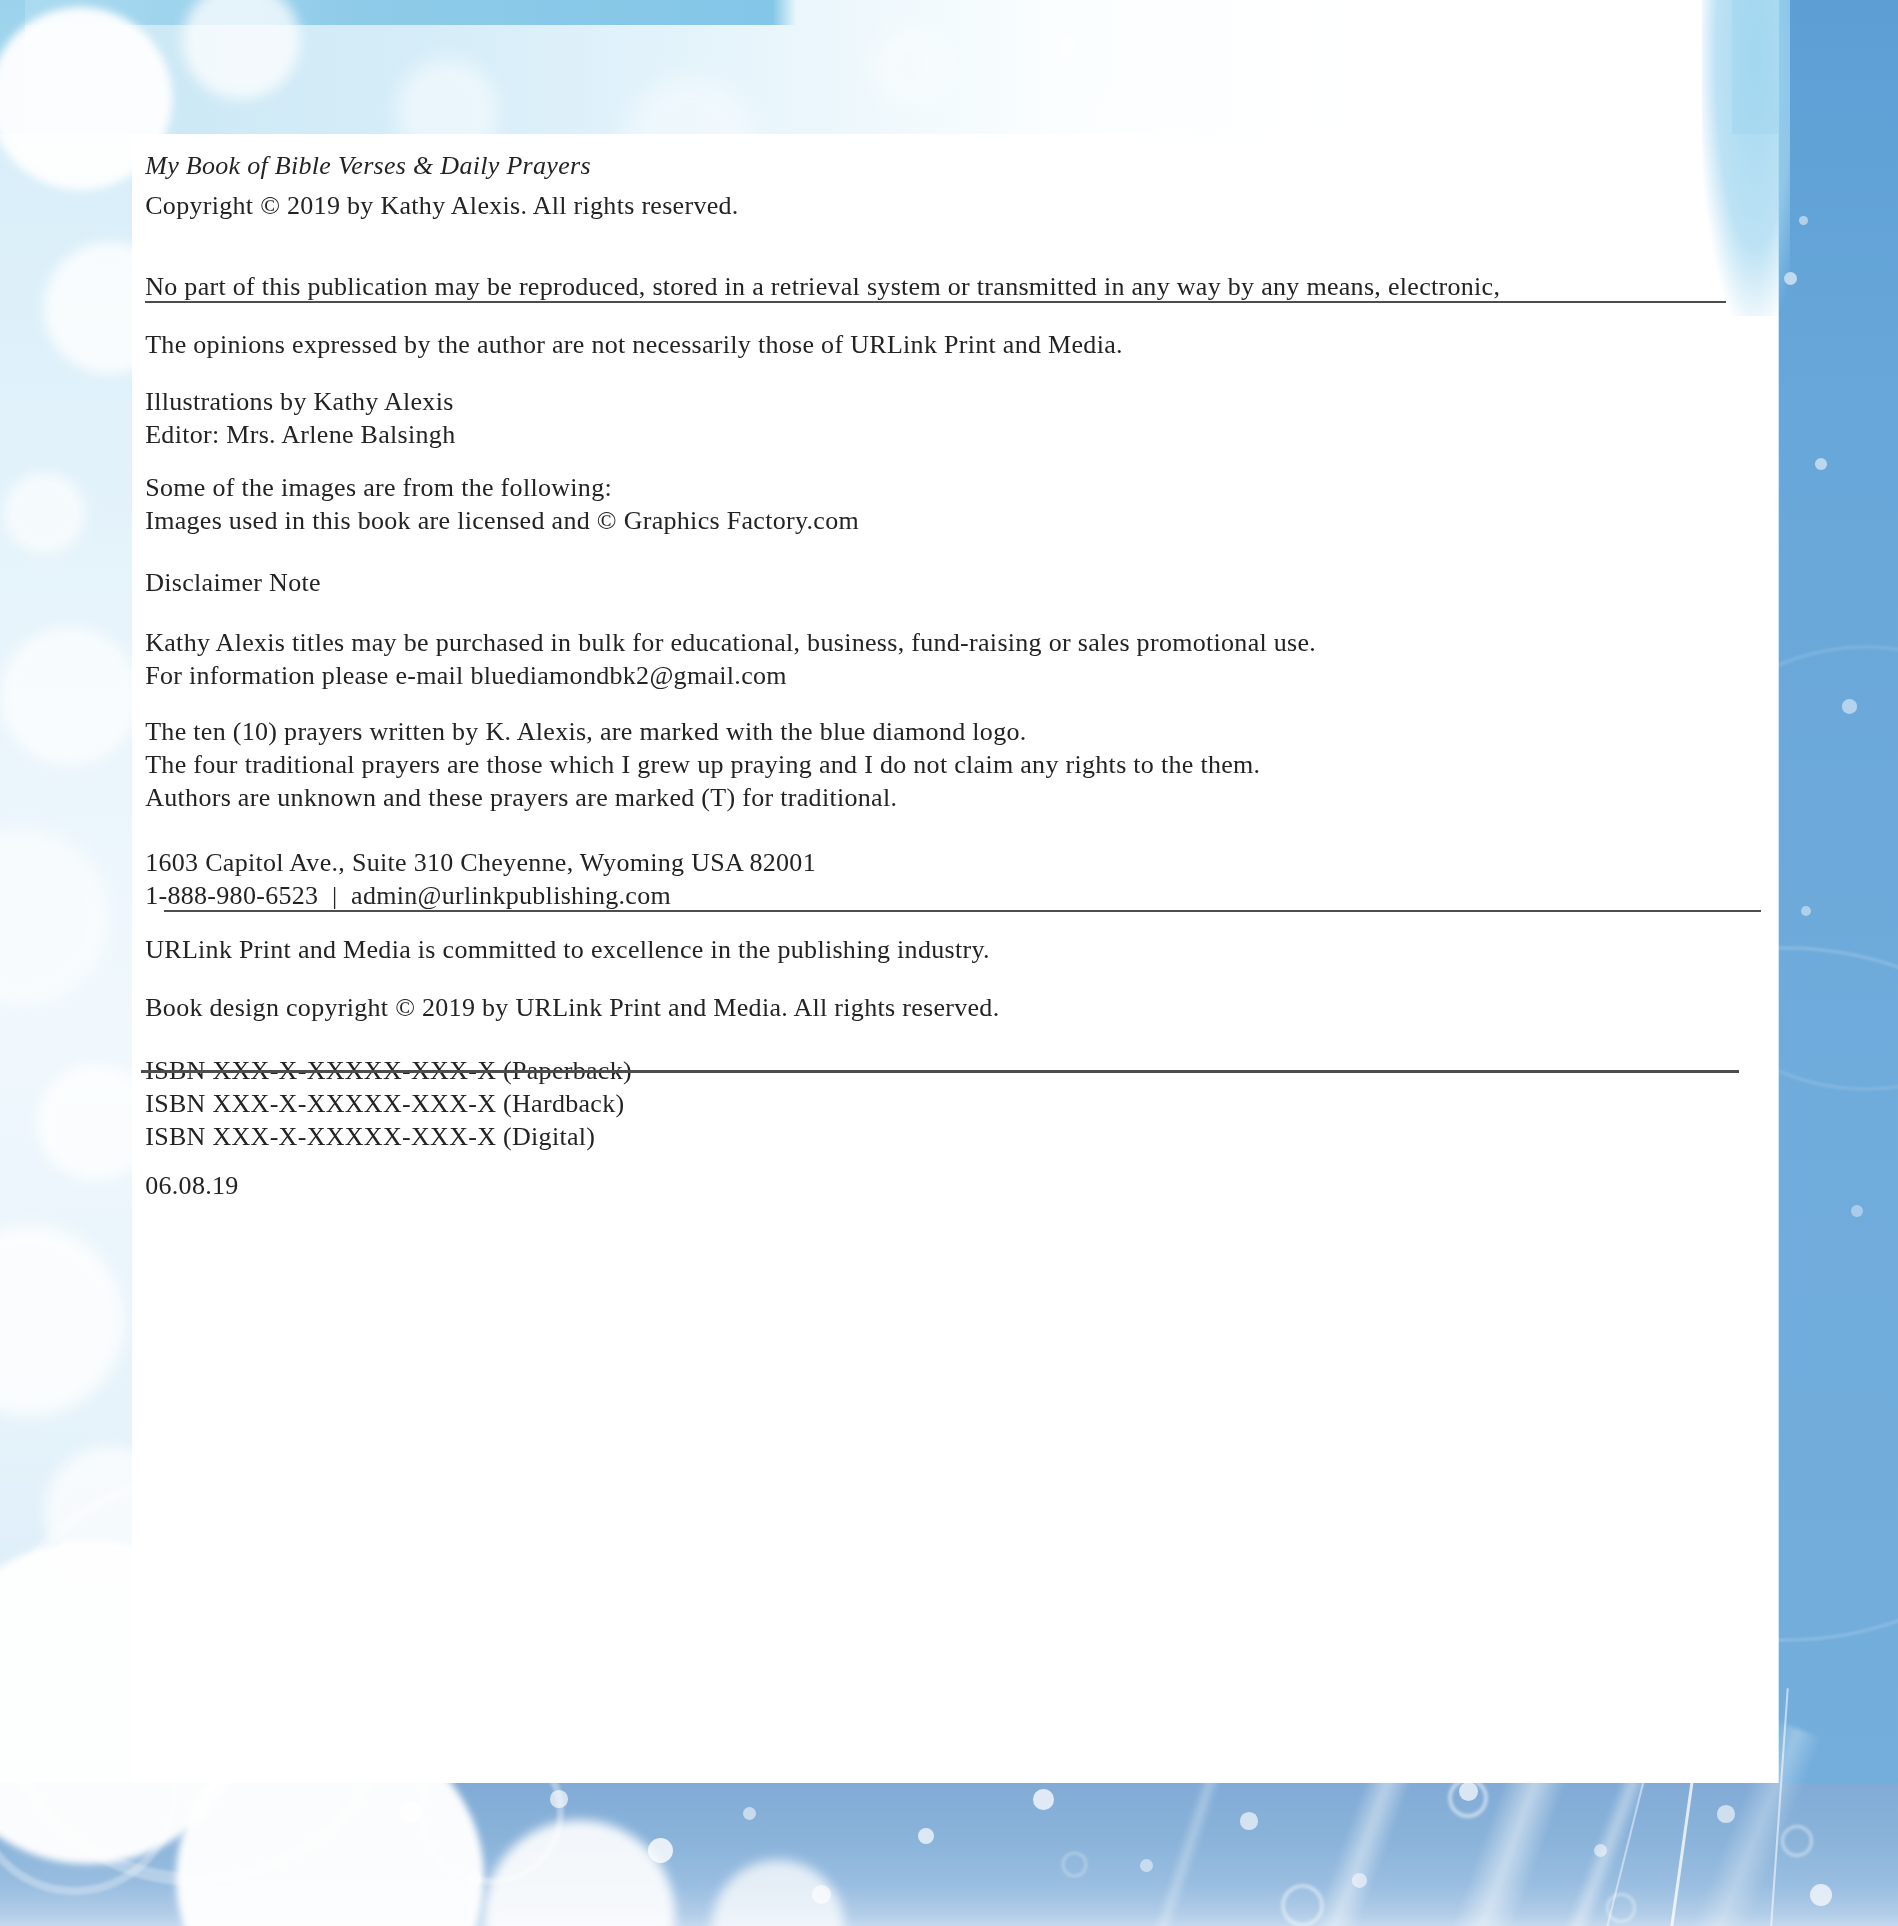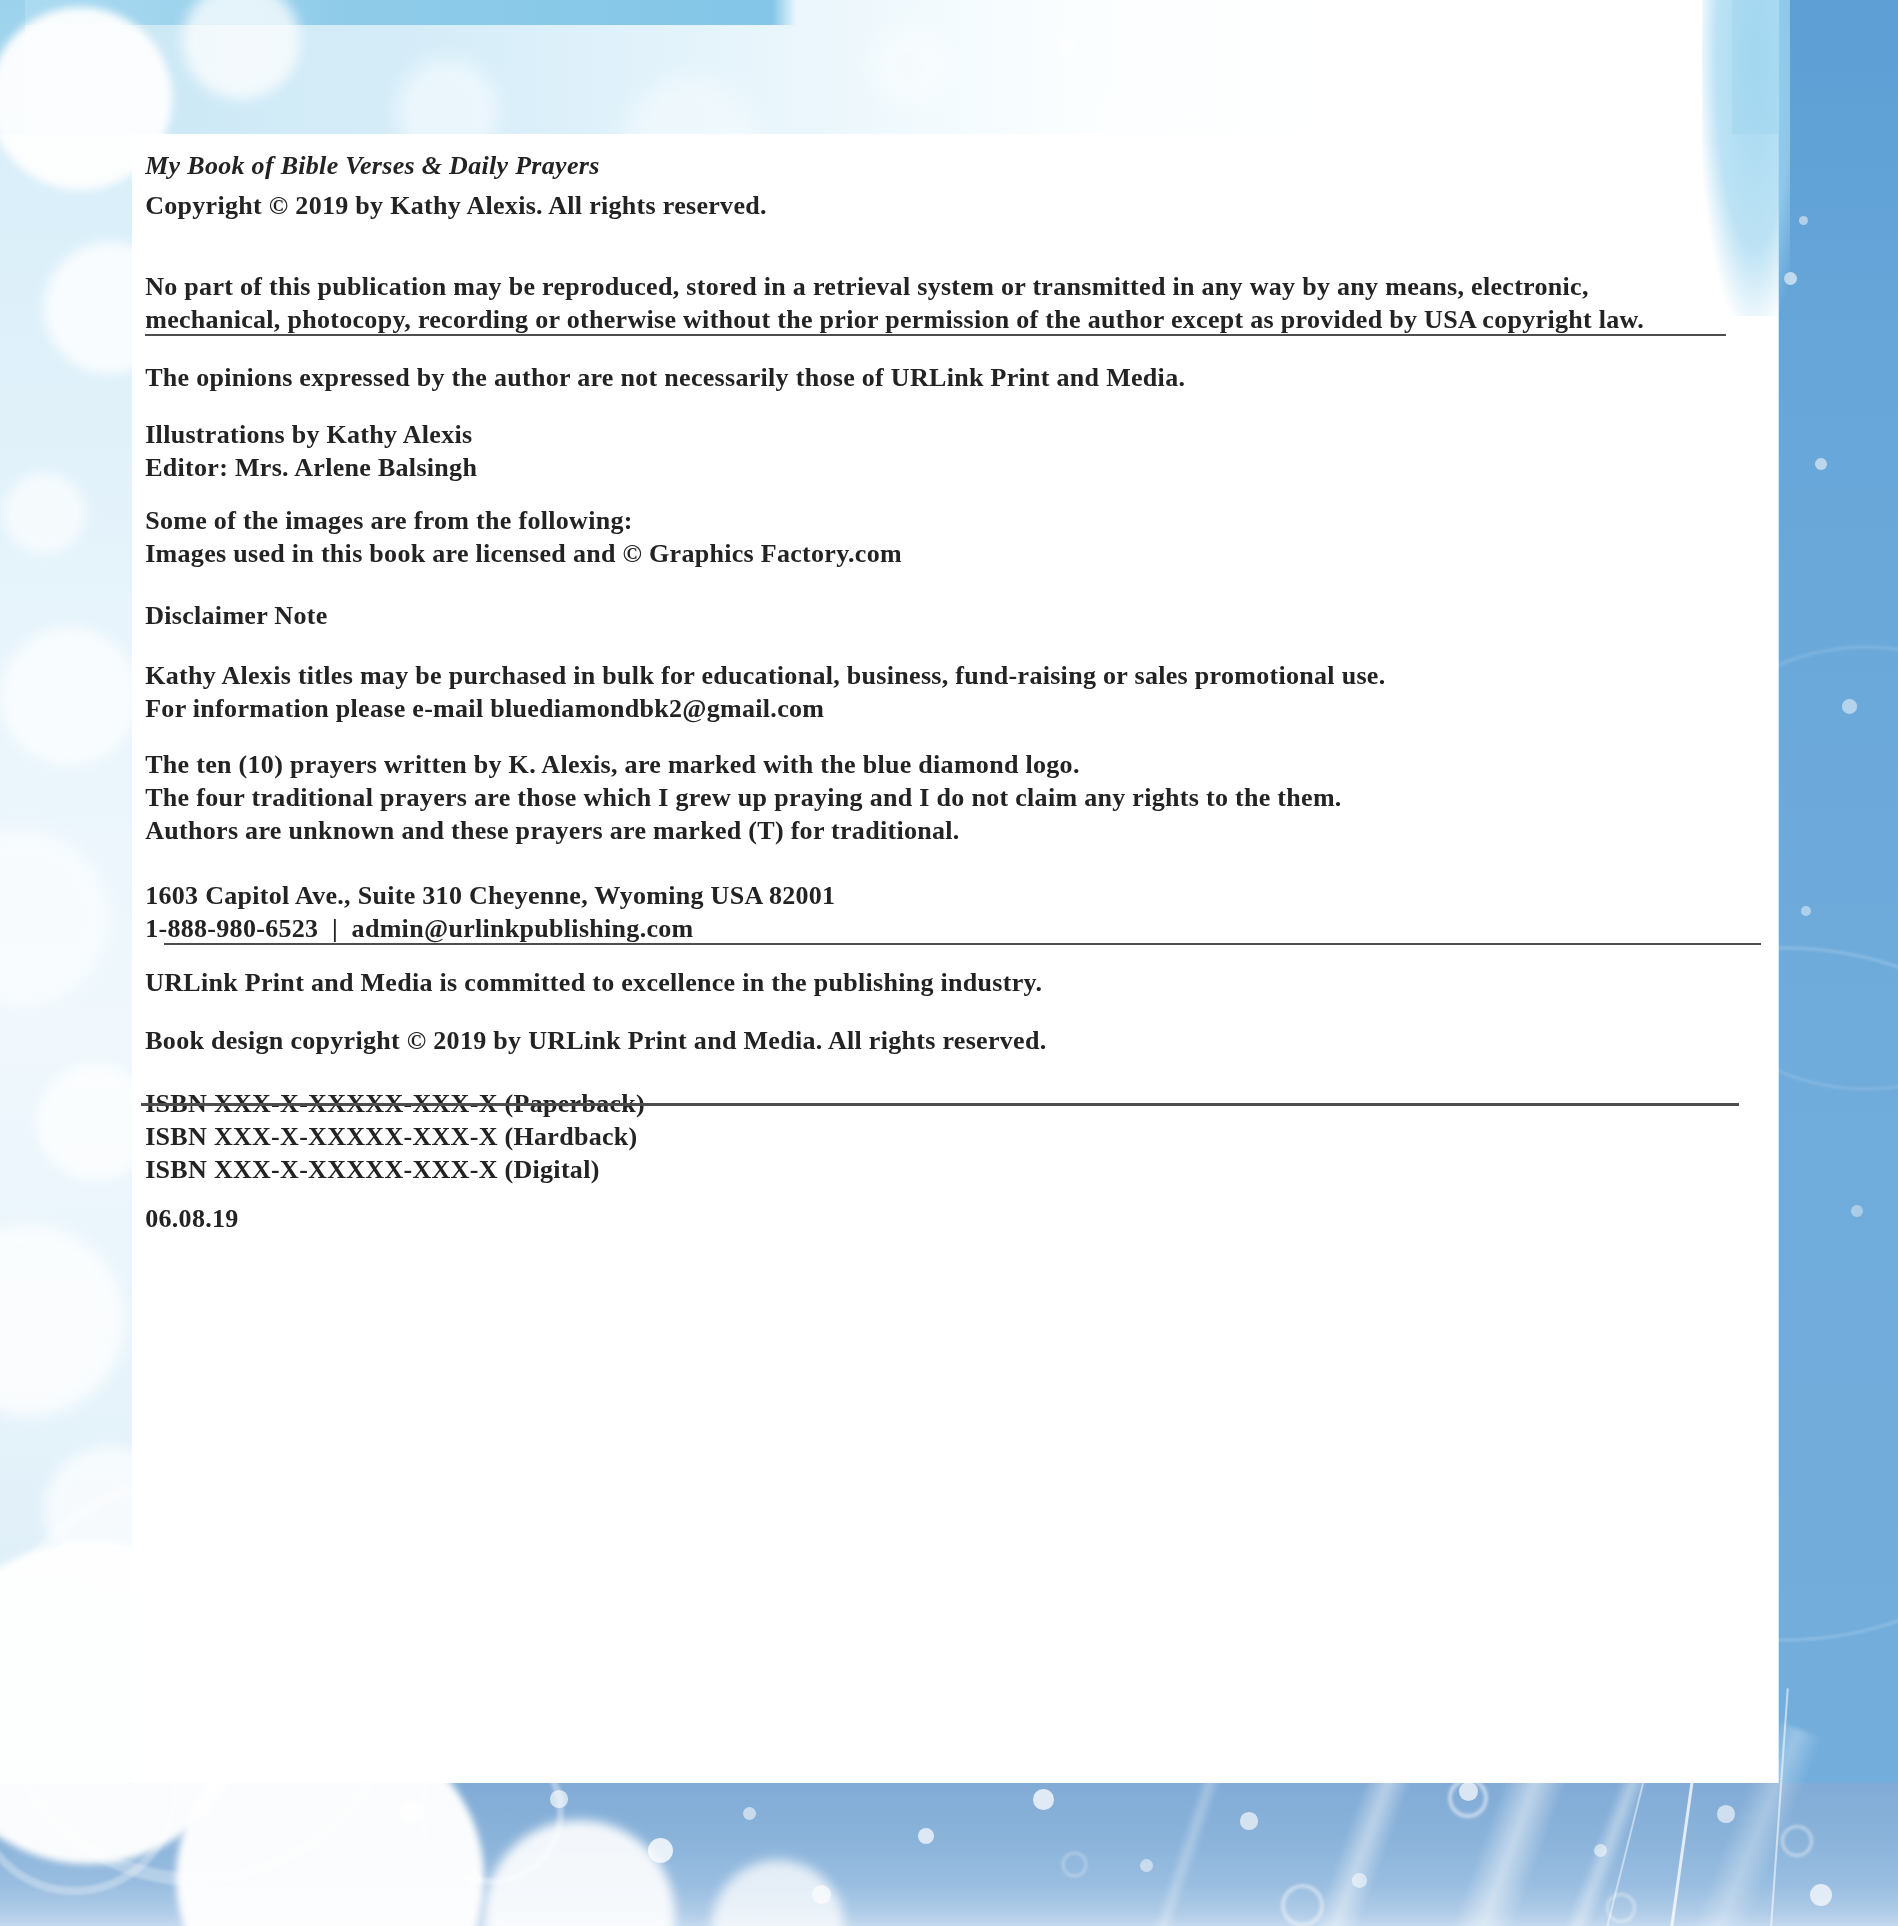--- a/index.html
+++ b/index.html
@@ -11,7 +11,6 @@
     position:relative; width:1899px; height:1926px; overflow:hidden;
     background:var(--frame-blue-light);
     font-family:"Liberation Serif","DejaVu Serif",serif;
-    font-weight:bold;
   }
   
   .bg{position:absolute; inset:0; z-index:0;}

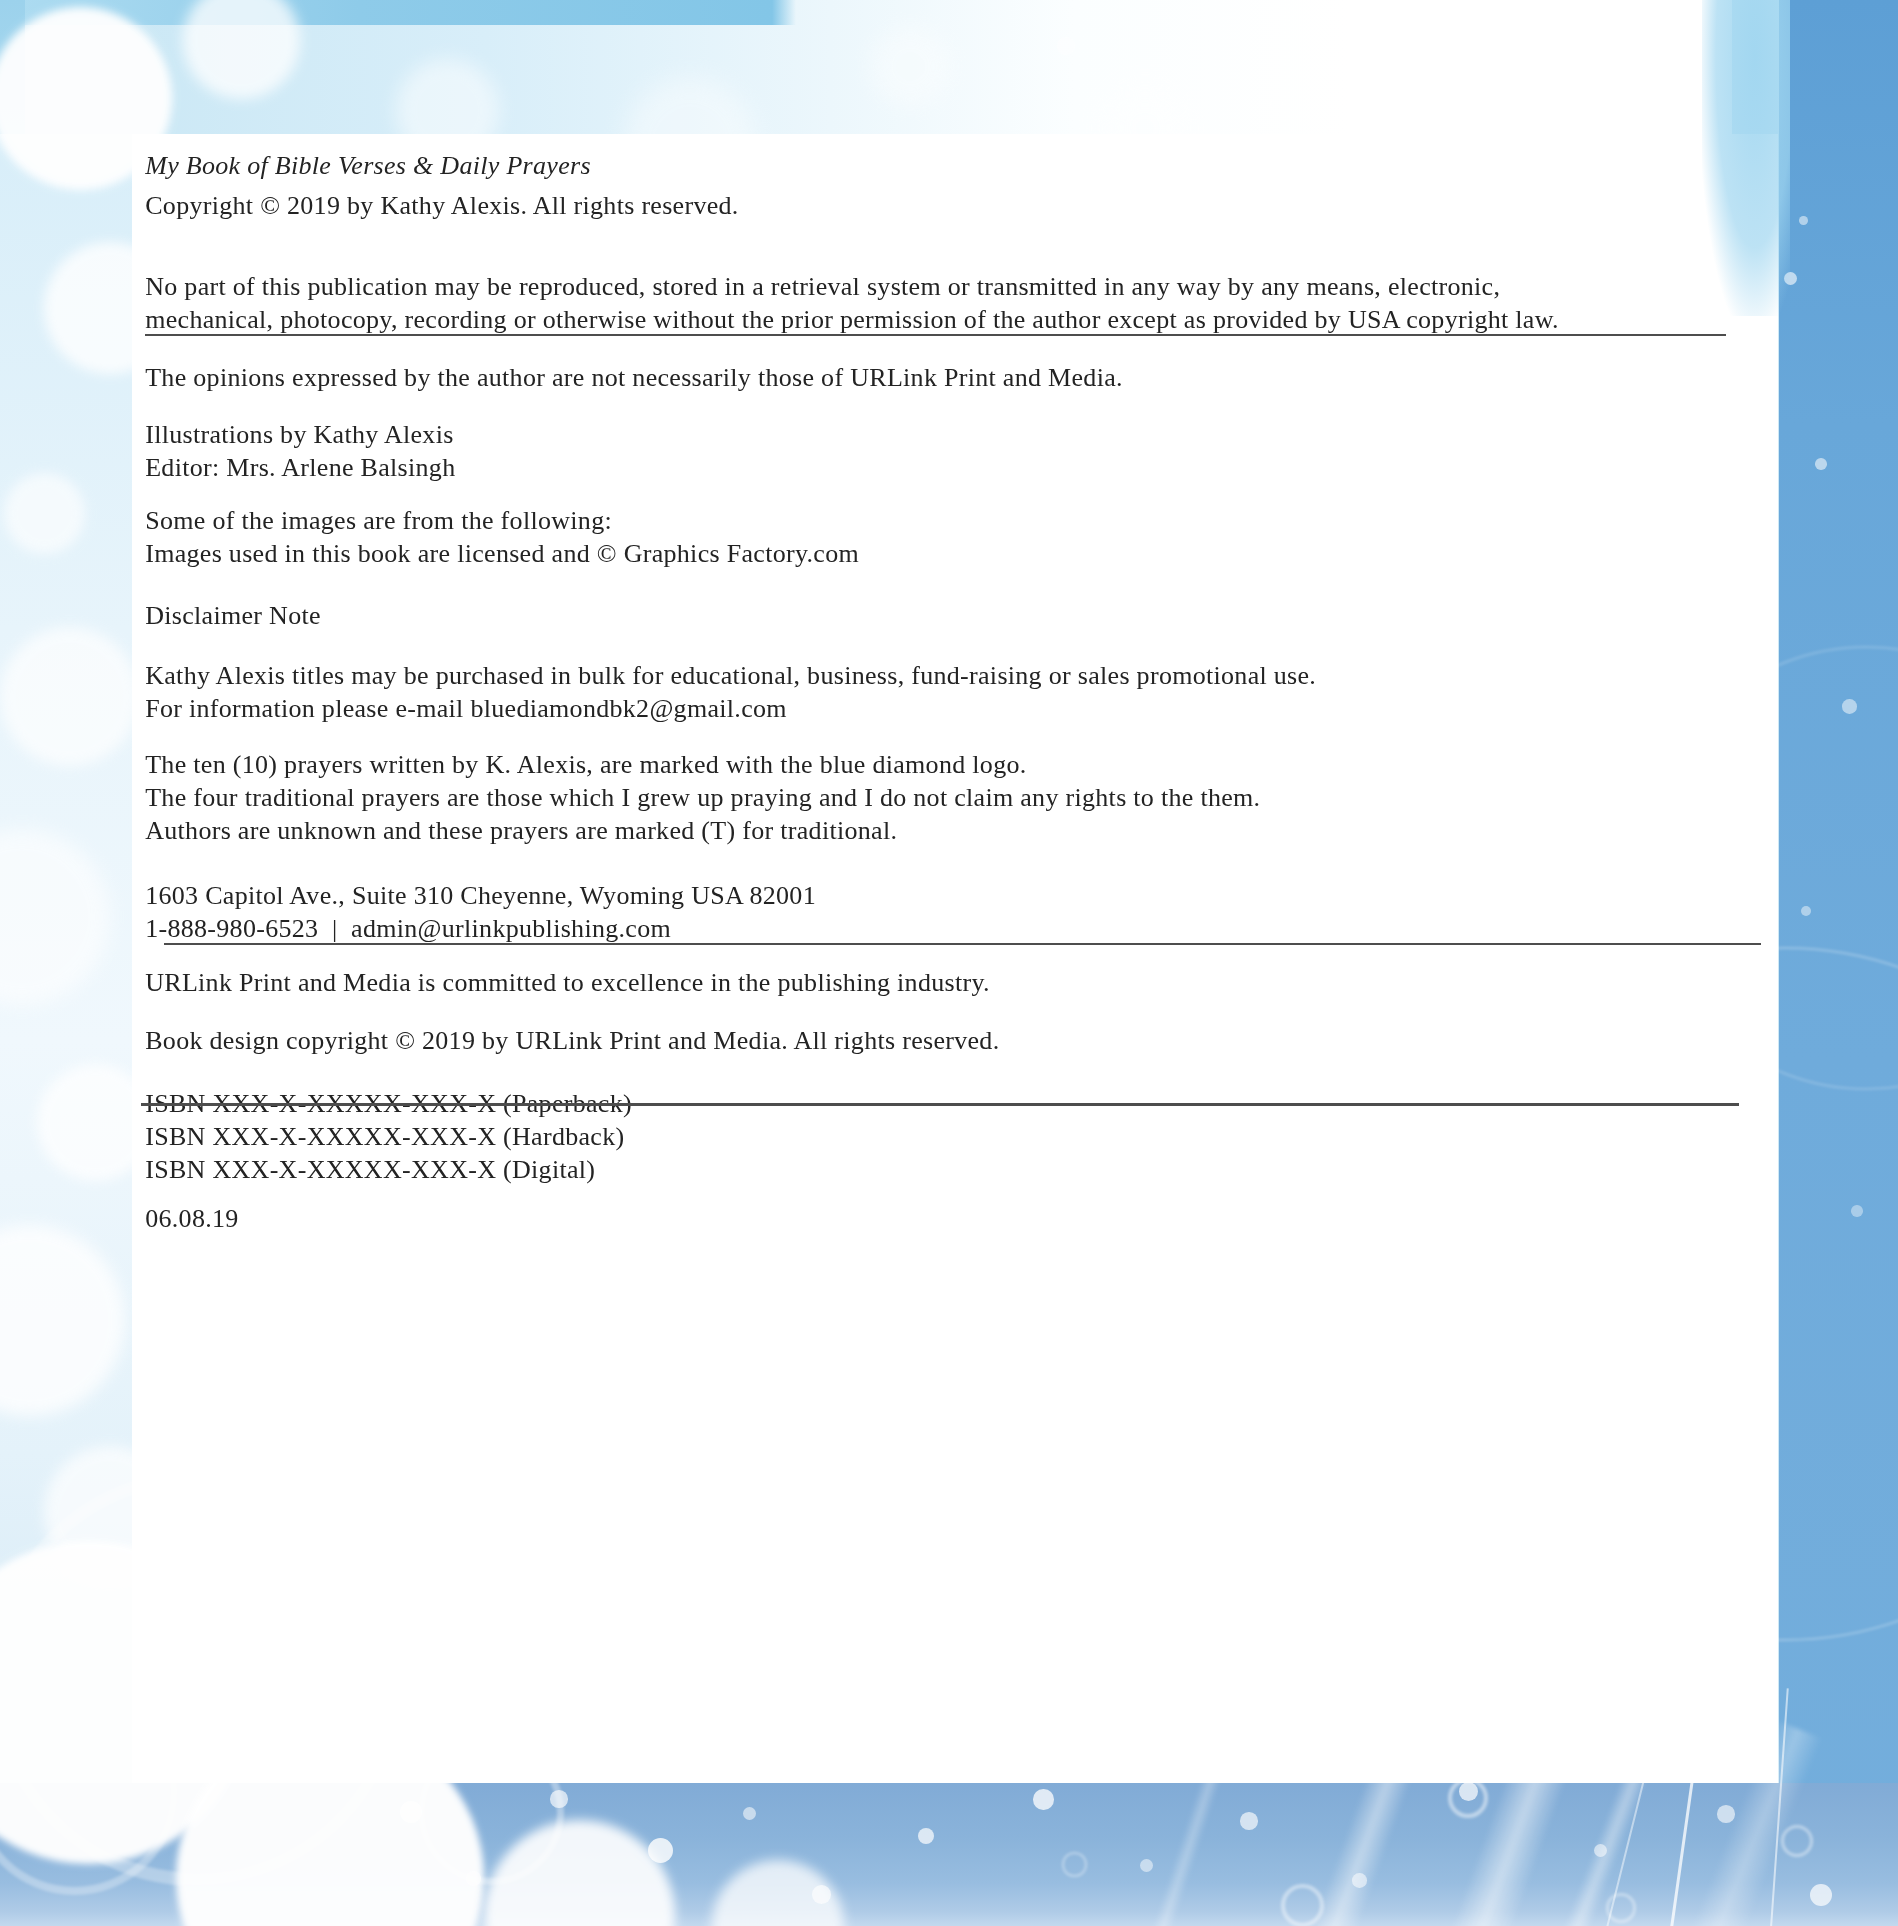--- a/index.html
+++ b/index.html
@@ -137,7 +137,7 @@
 
       <p class="para" style="margin-bottom:25px">
         <span class="tline">No part of this publication may be reproduced, stored in a retrieval system or transmitted in any way by any means, electronic,</span>
-        <span class="tline"><span>mechanical, photocopy, recording or otherwise without the prior permission of the author except as provided by USA copyright law.</span><span class="rule rule-under"></span></span>
+        <span class="tline"><span class="rule rule-under"></span></span>
       </p>
 
       <p class="para" style="margin-bottom:24px">

